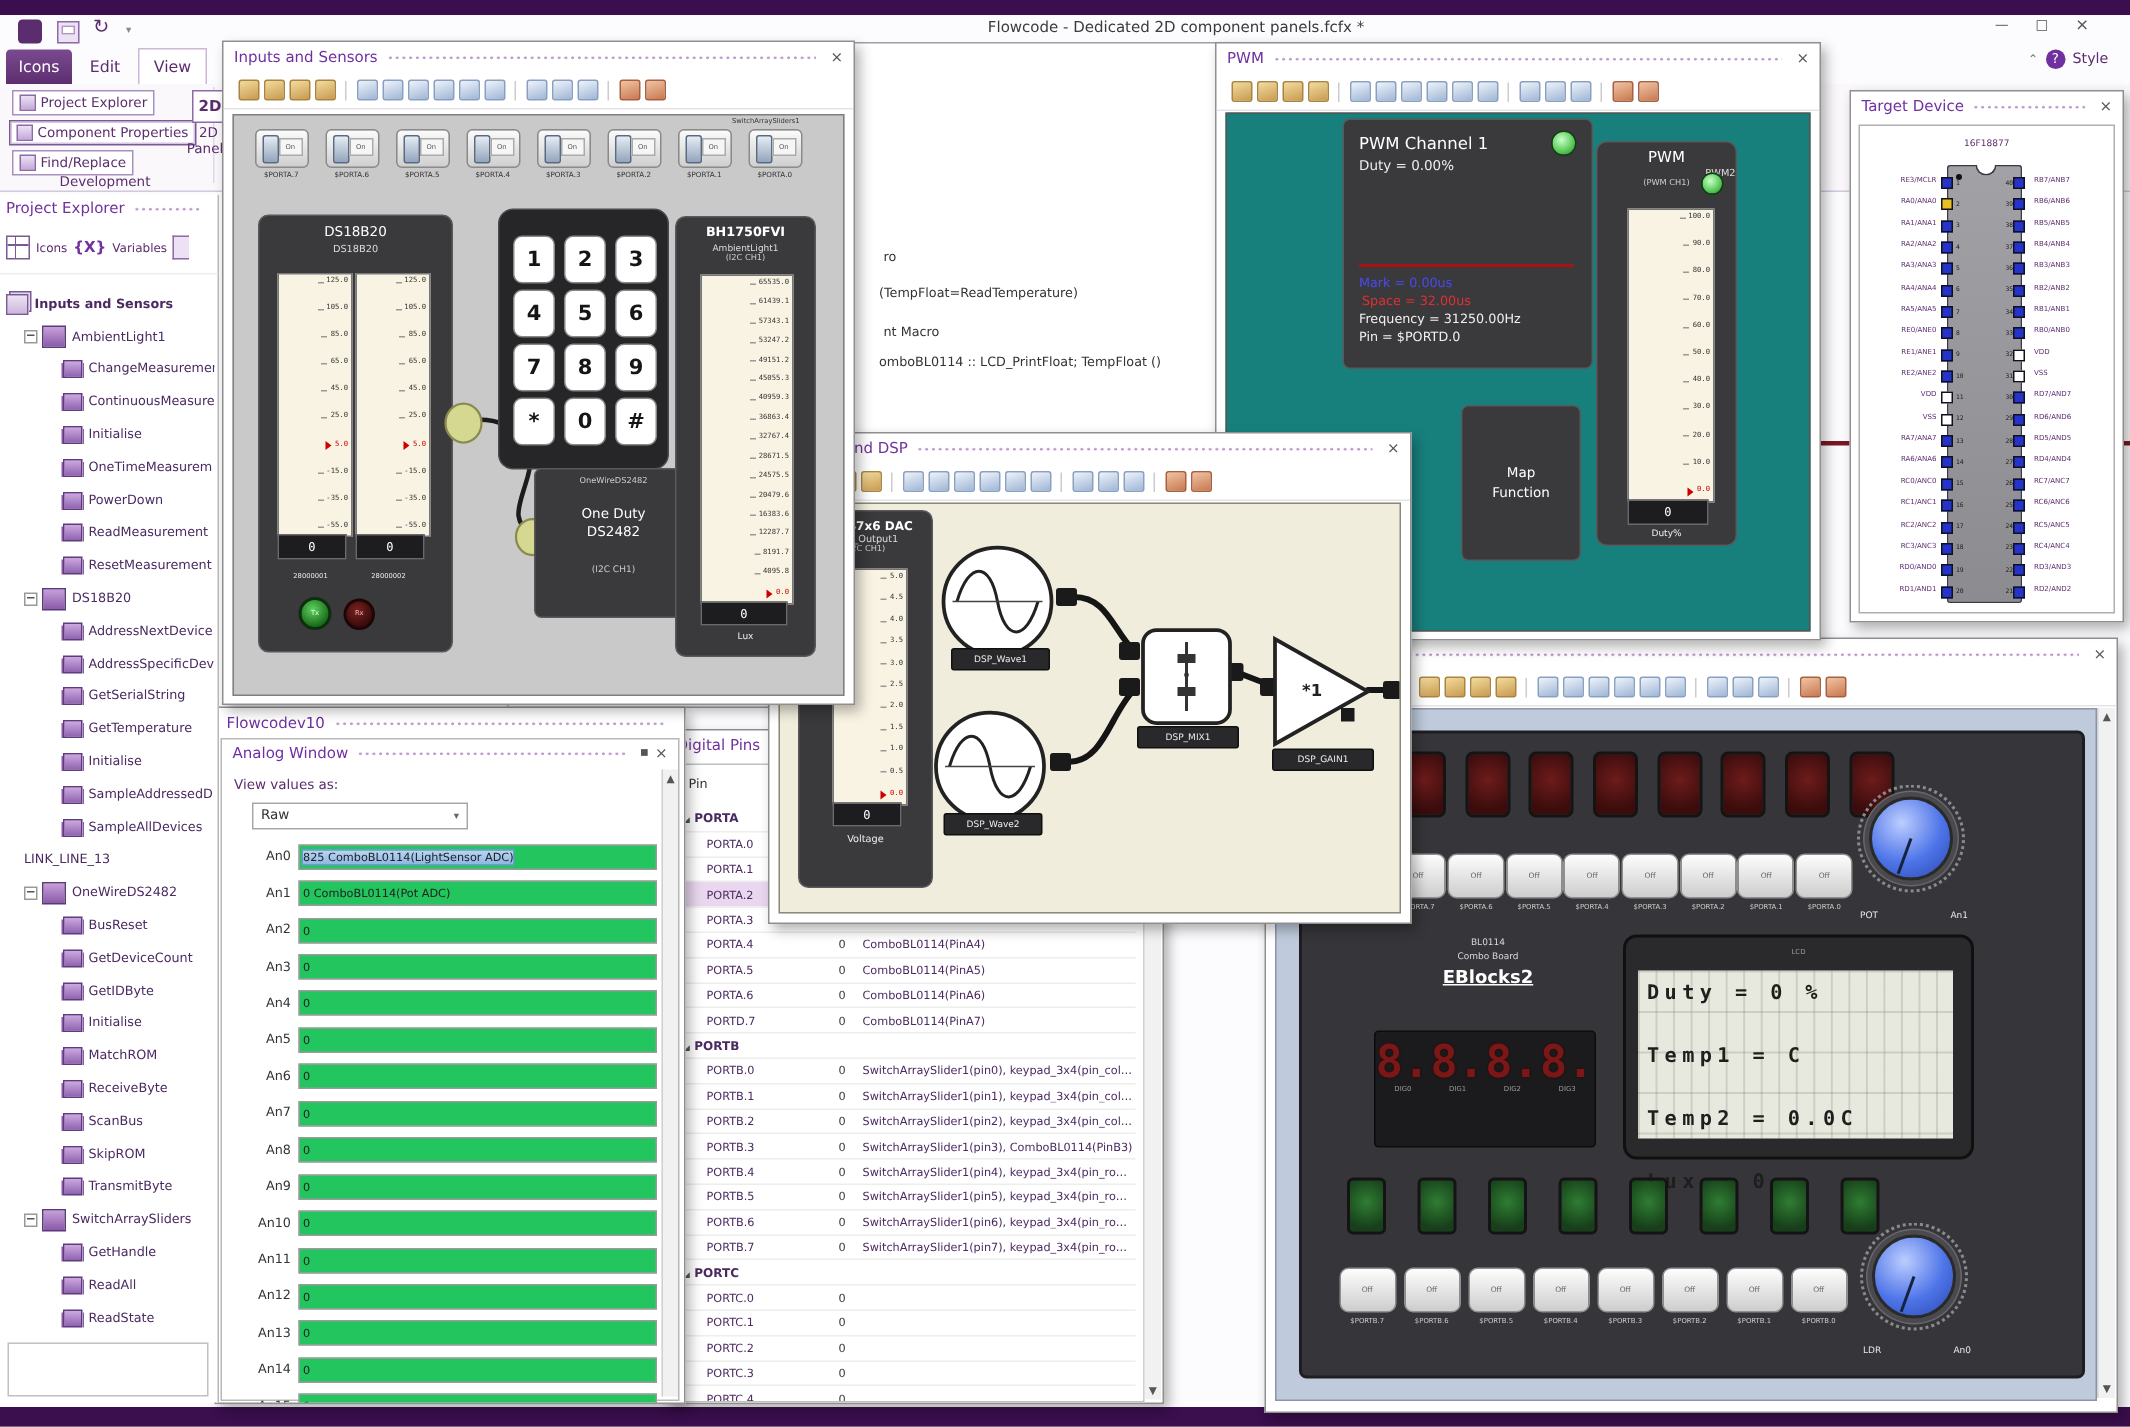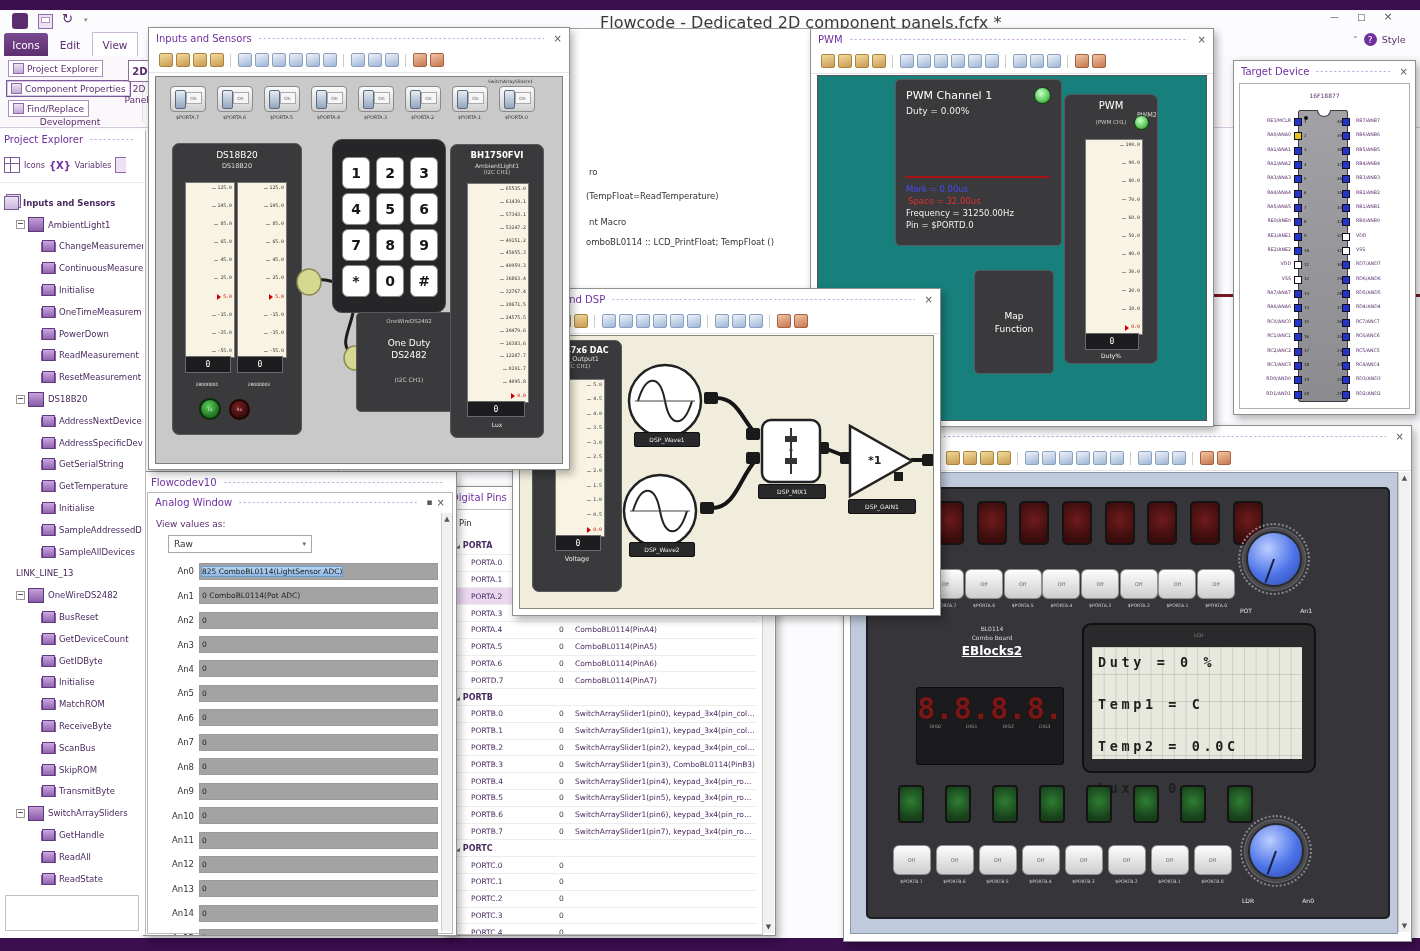--- a/index.html
+++ b/index.html
@@ -115,7 +115,7 @@
     </div>
   <div class="ab" style="left:62px;top:11px;font-size:13px;color:#5b2d6e">↻</div>
   <div class="ab" style="left:84px;top:16px;font-size:7px;color:#888">▾</div>
-  <div class="ab" style="left:600px;top:13px;width:320px;text-align:center;font-size:16px;color:#3a3a3a;white-space:nowrap">Flowcode - Dedicated 2D component panels.fcfx *</div>
+  <div class="ab" style="left:624px;top:13px;width:320px;text-align:center;font-size:10px;color:#3a3a3a;white-space:nowrap">Flowcode - Dedicated 2D component panels.fcfx *</div>
   <div class="ab row" style="left:1330px;top:10px;gap:18px;color:#555">
     <span style="font-size:9px">—</span>
     <span style="font-size:9px">□</span>

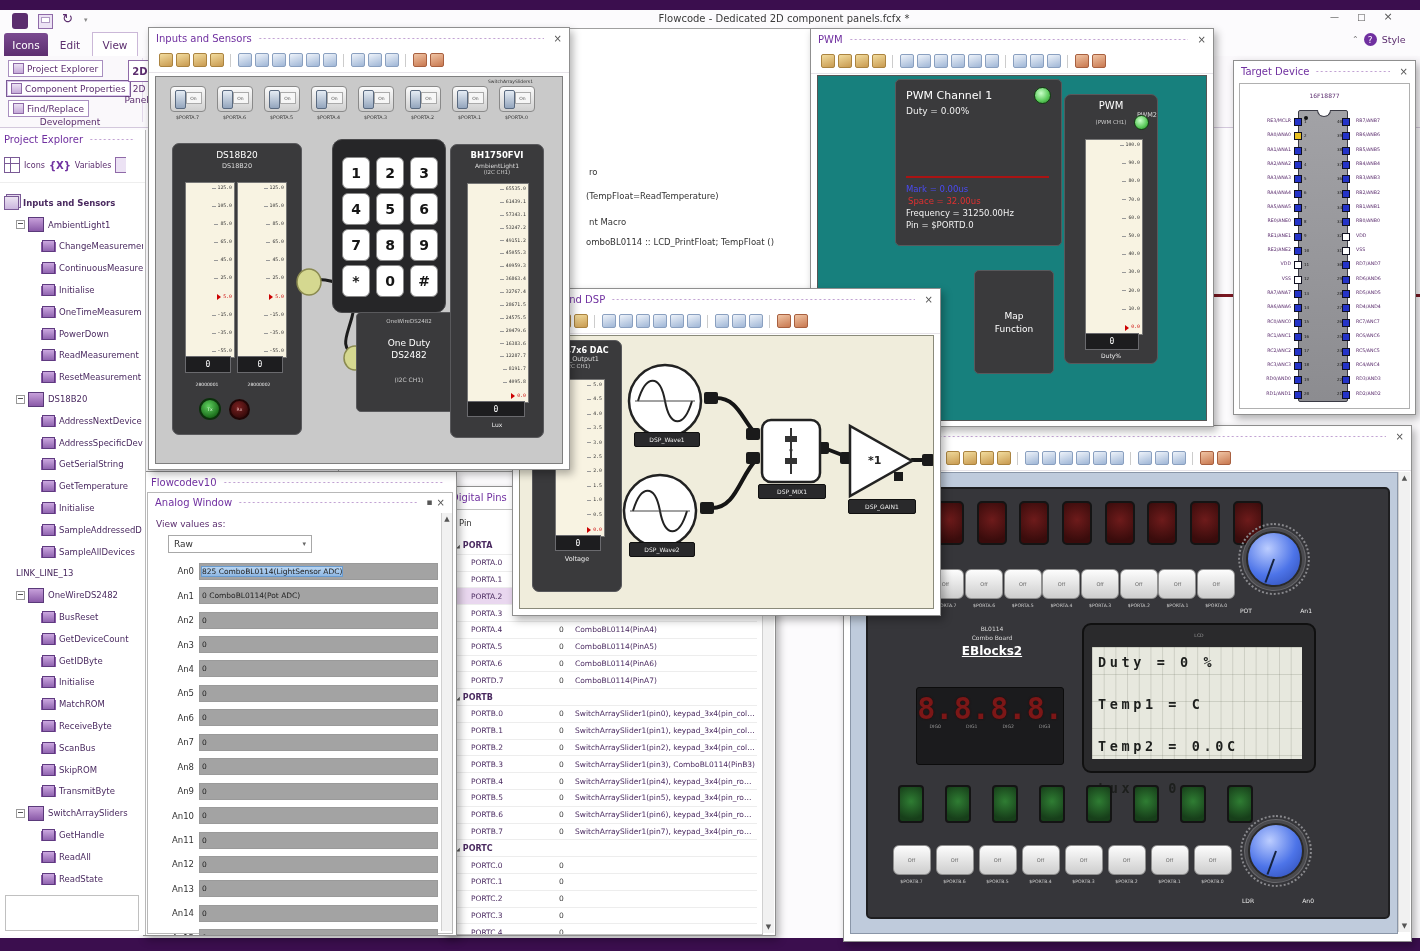--- a/index.html
+++ b/index.html
@@ -78,7 +78,7 @@
   
   .arow{display:flex;align-items:center;height:24.45px}
   .albl{width:44px;text-align:right;font-size:8.5px;color:#333;padding-right:5px;flex:none}
-  .abox{flex:1;height:15px;border:1px solid #9a9a9a;background:#a3a3a3;font-size:7.5px;color:#222;display:flex;align-items:center;padding:0 2px;overflow:hidden;white-space:nowrap}
+  .abox{flex:1;height:15px;border:1px solid #9a9a9a;background:#22c55e;font-size:7.5px;color:#222;display:flex;align-items:center;padding:0 2px;overflow:hidden;white-space:nowrap}
   .abox span.sel{background:linear-gradient(#b9d5f1,#8fb8e4);outline:1px solid #6a9cd0}
   .drow{display:flex;align-items:center;height:15.8px;border-bottom:1px solid #ededed;font-size:7.5px;color:#3a3a3a;white-space:nowrap}
   .drow .dpin{width:88px;padding-left:20px;color:#4a2a60;flex:none;overflow:hidden}

